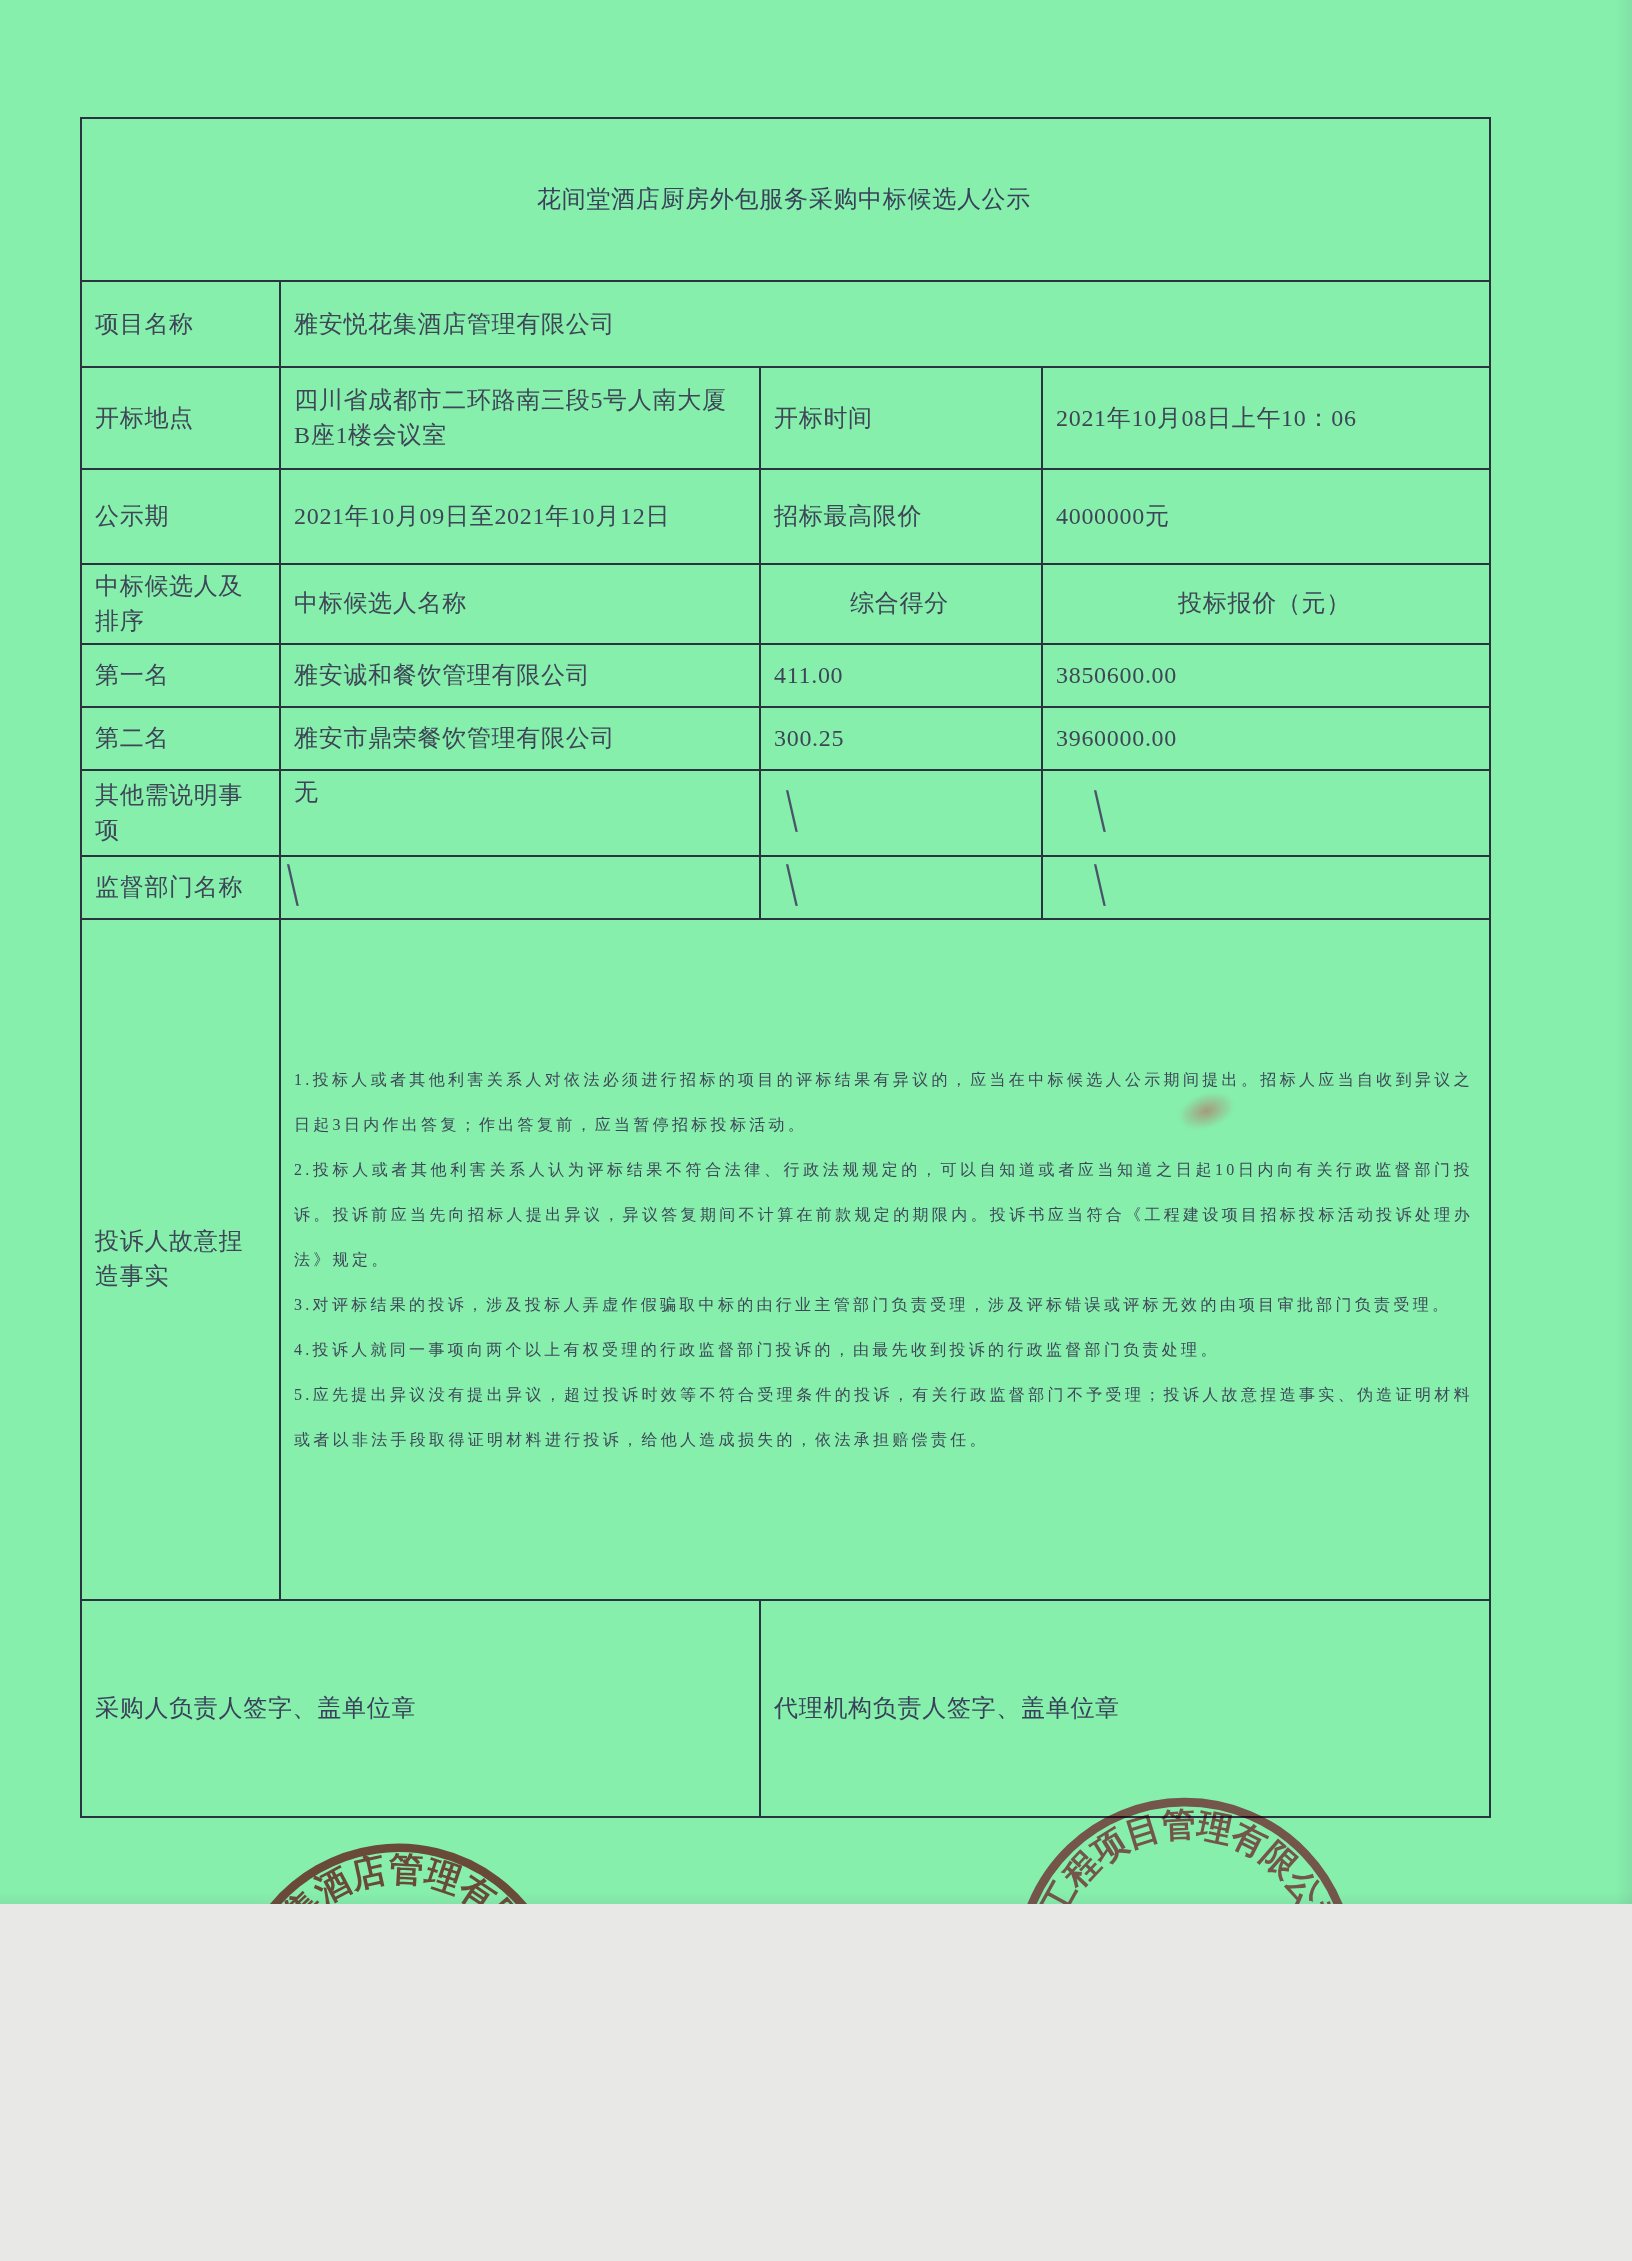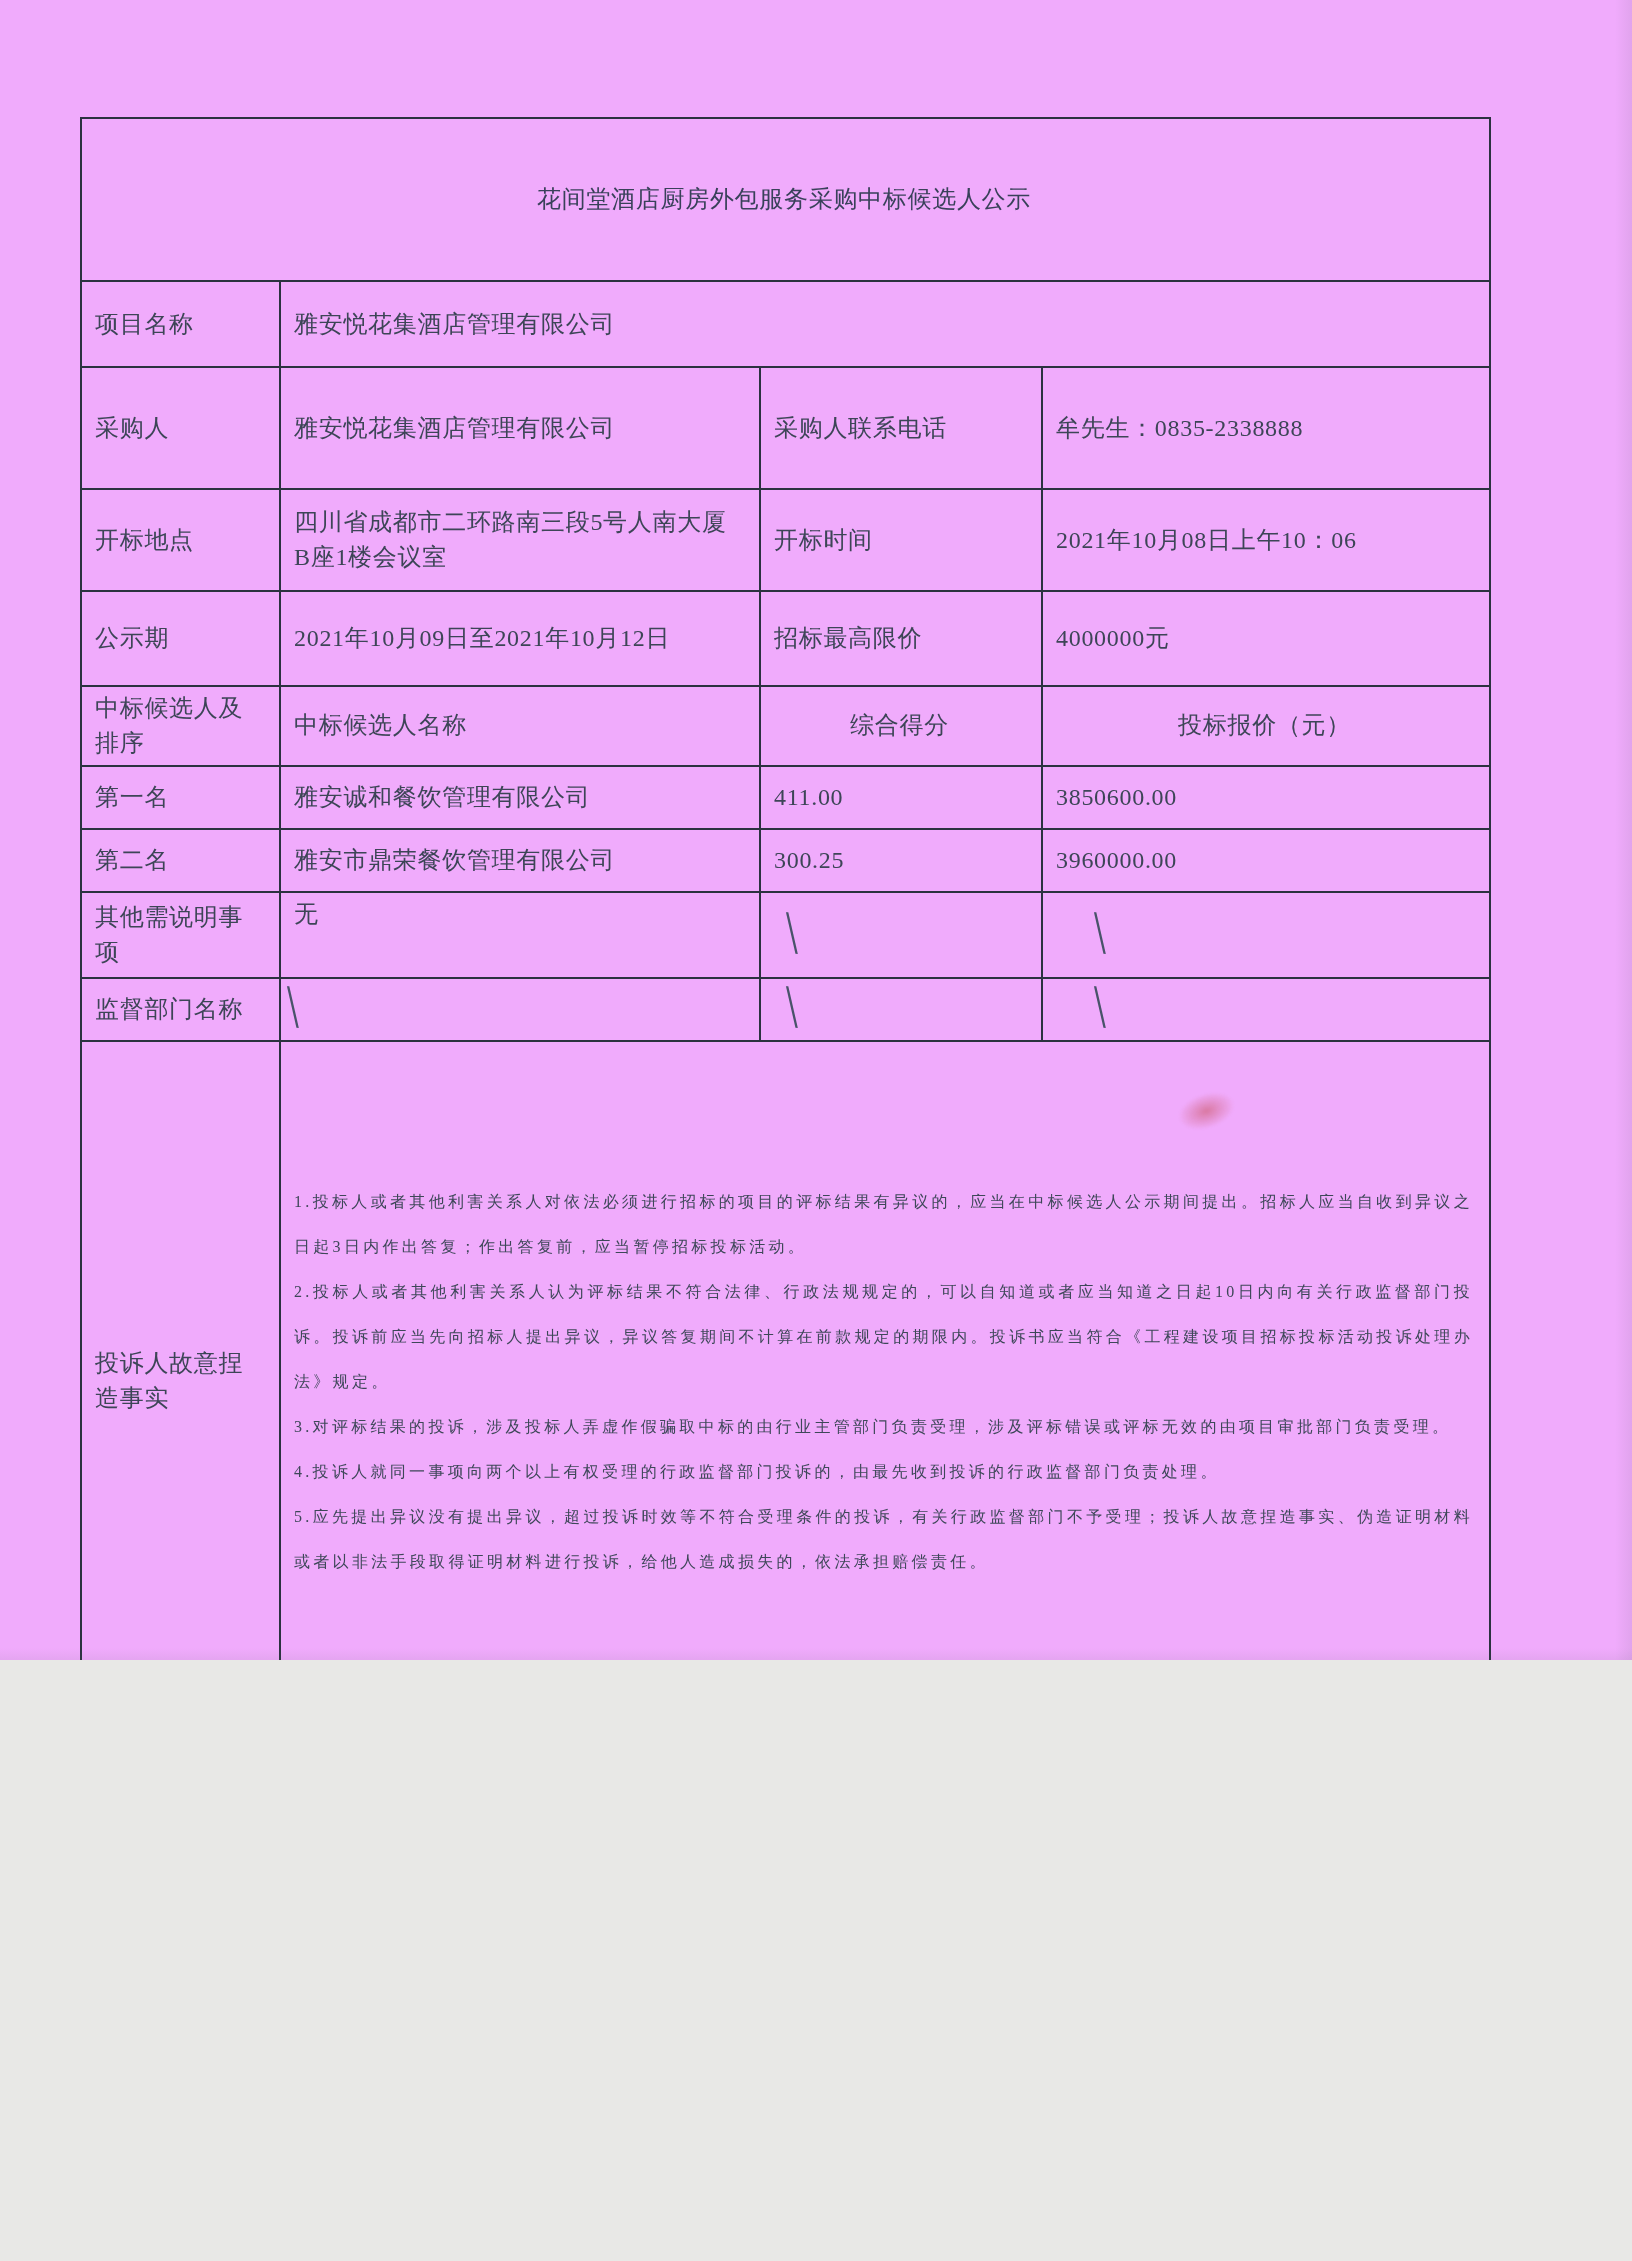--- a/index.html
+++ b/index.html
@@ -4,8 +4,8 @@
 <style>
   html,body{margin:0;padding:0;background:#e8e8e6;}
   .sheet{
-    position:relative;width:1632px;height:1660px;margin:0 auto;
-    background:#f0abfc;overflow:hidden;
+    position:relative;width:1632px;height:1904px;margin:0 auto;
+    background:#86efac;overflow:hidden;
     font-family:"Liberation Serif","DejaVu Serif",serif;
     color:#3d4557;
     text-decoration:underline;

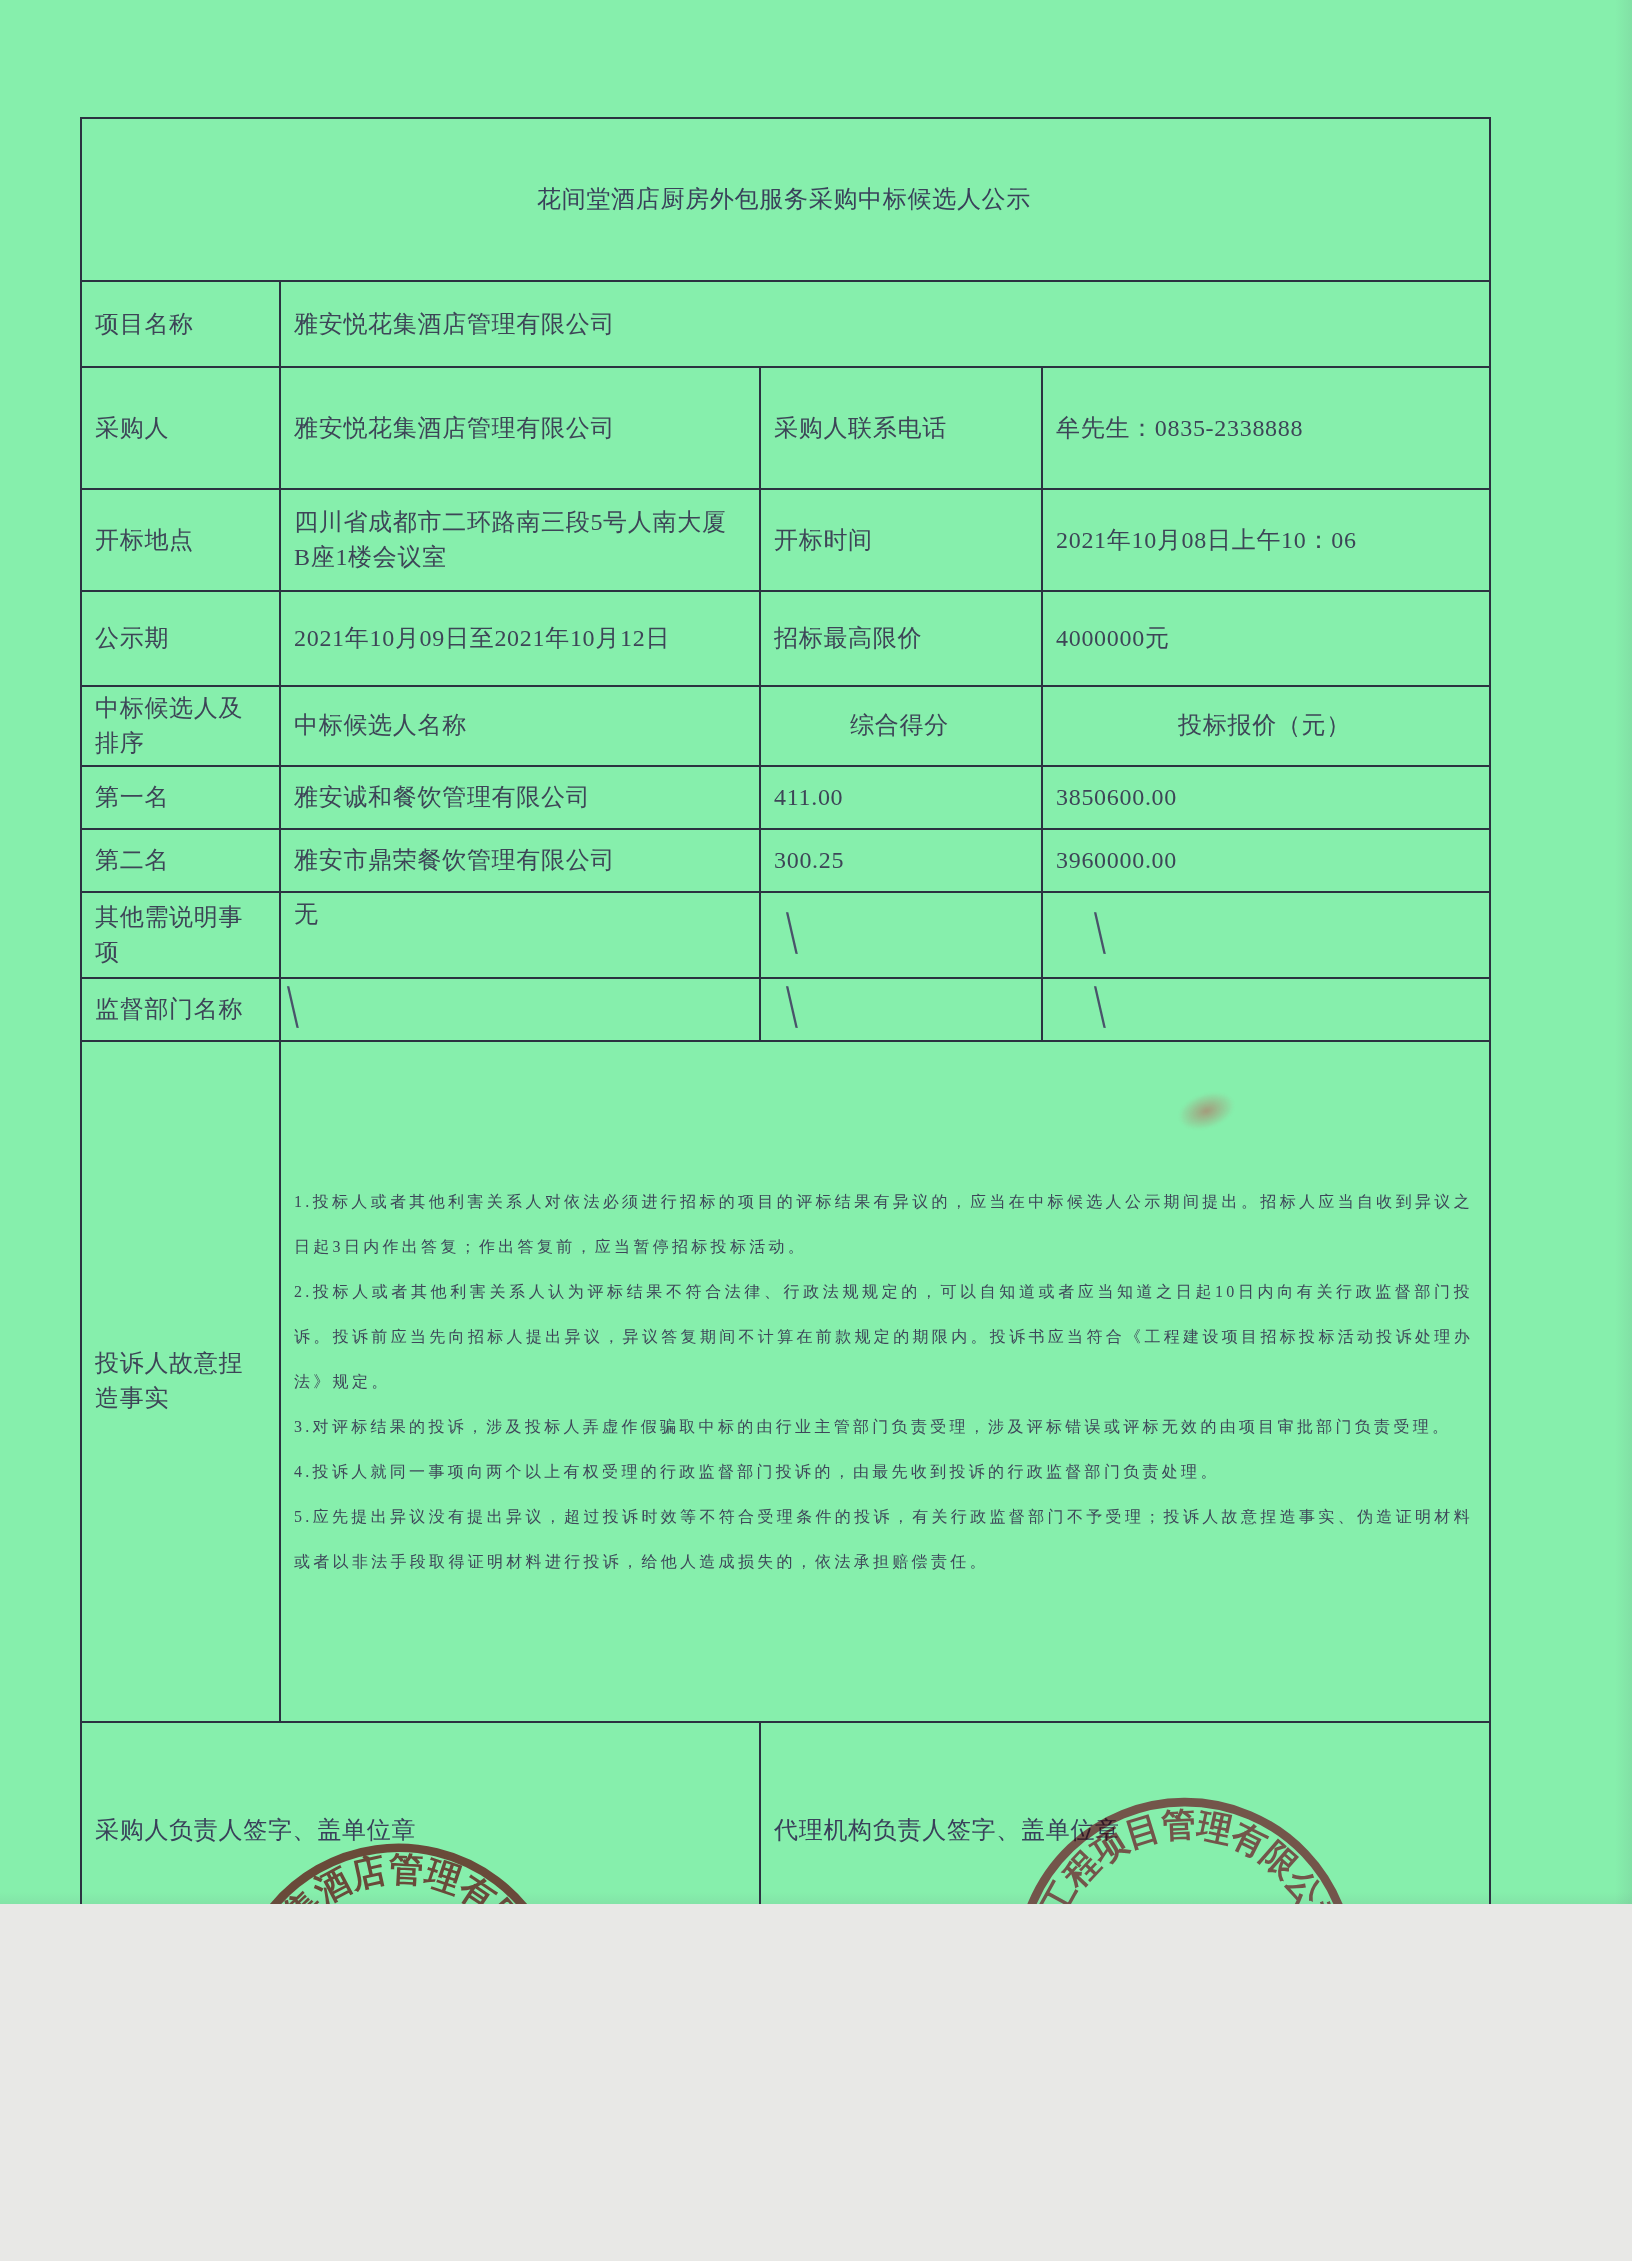--- a/index.html
+++ b/index.html
@@ -74,12 +74,6 @@
       <td colspan="3">雅安悦花集酒店管理有限公司</td>
     </tr>
 
-    <tr style="height:122px">
-      <td>采购人</td>
-      <td>雅安悦花集酒店管理有限公司</td>
-      <td>采购人联系电话</td>
-      <td>牟先生：0835-2338888</td>
-    </tr>
 
 
     <tr style="height:102px">

